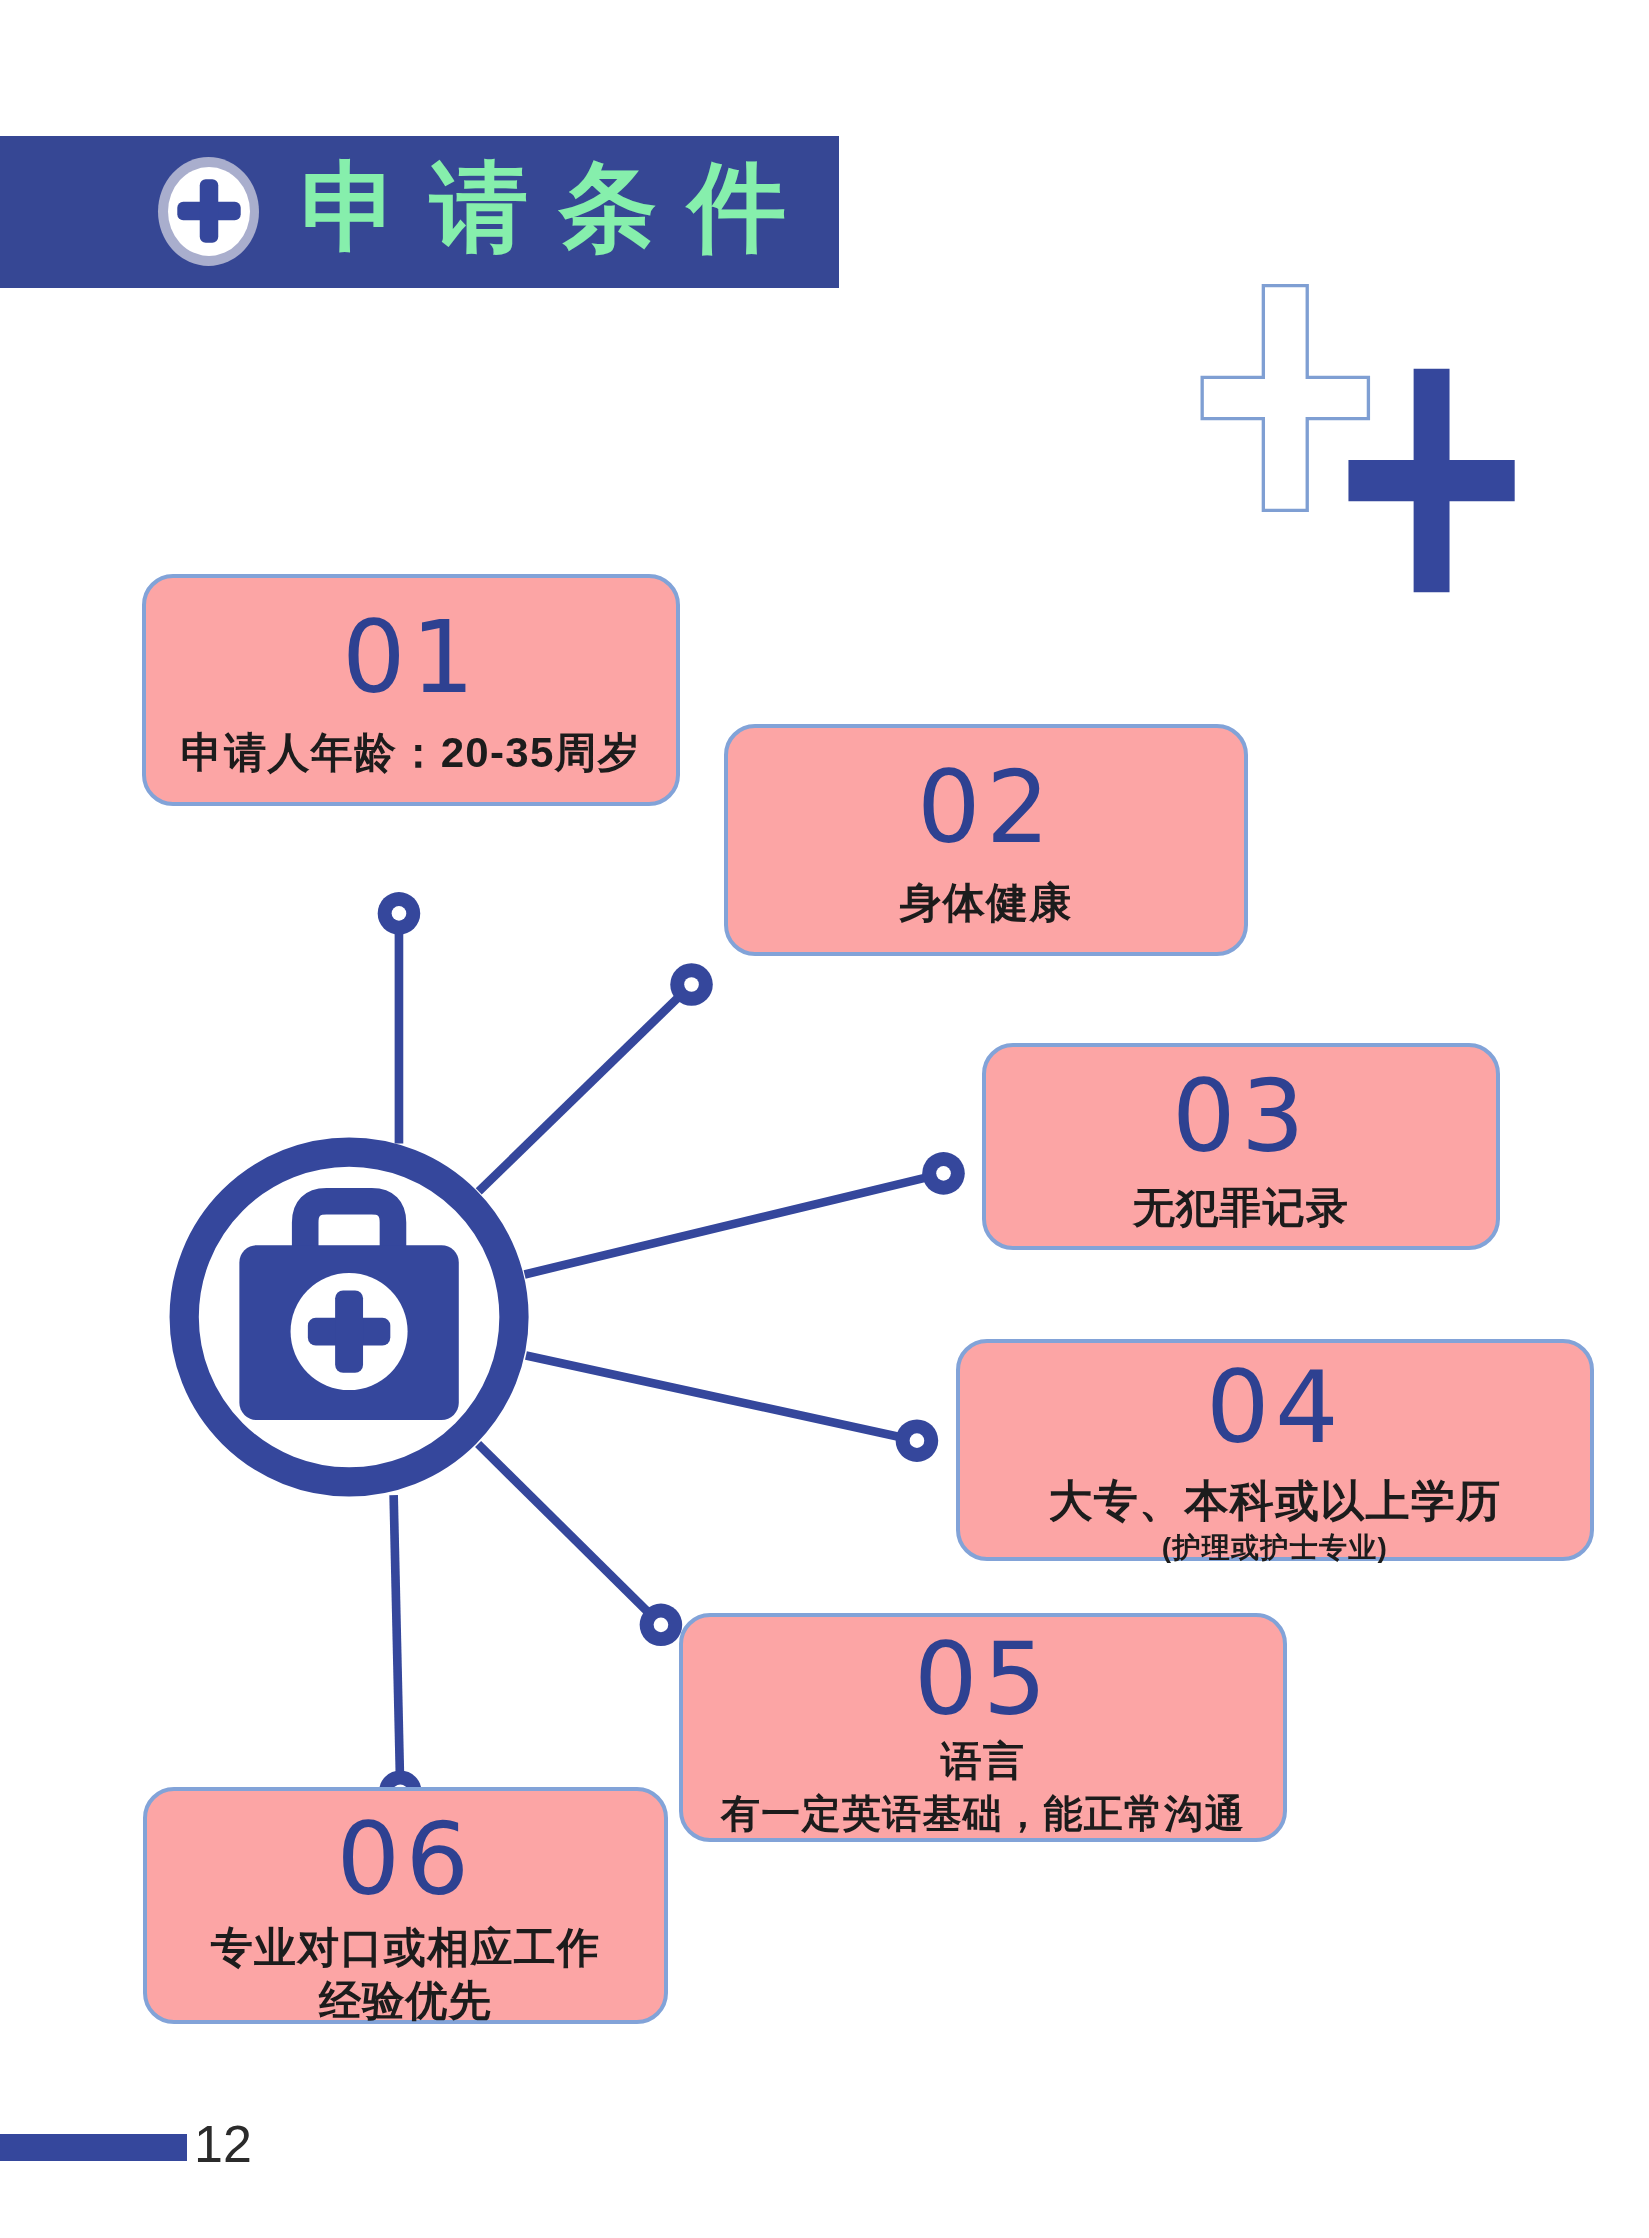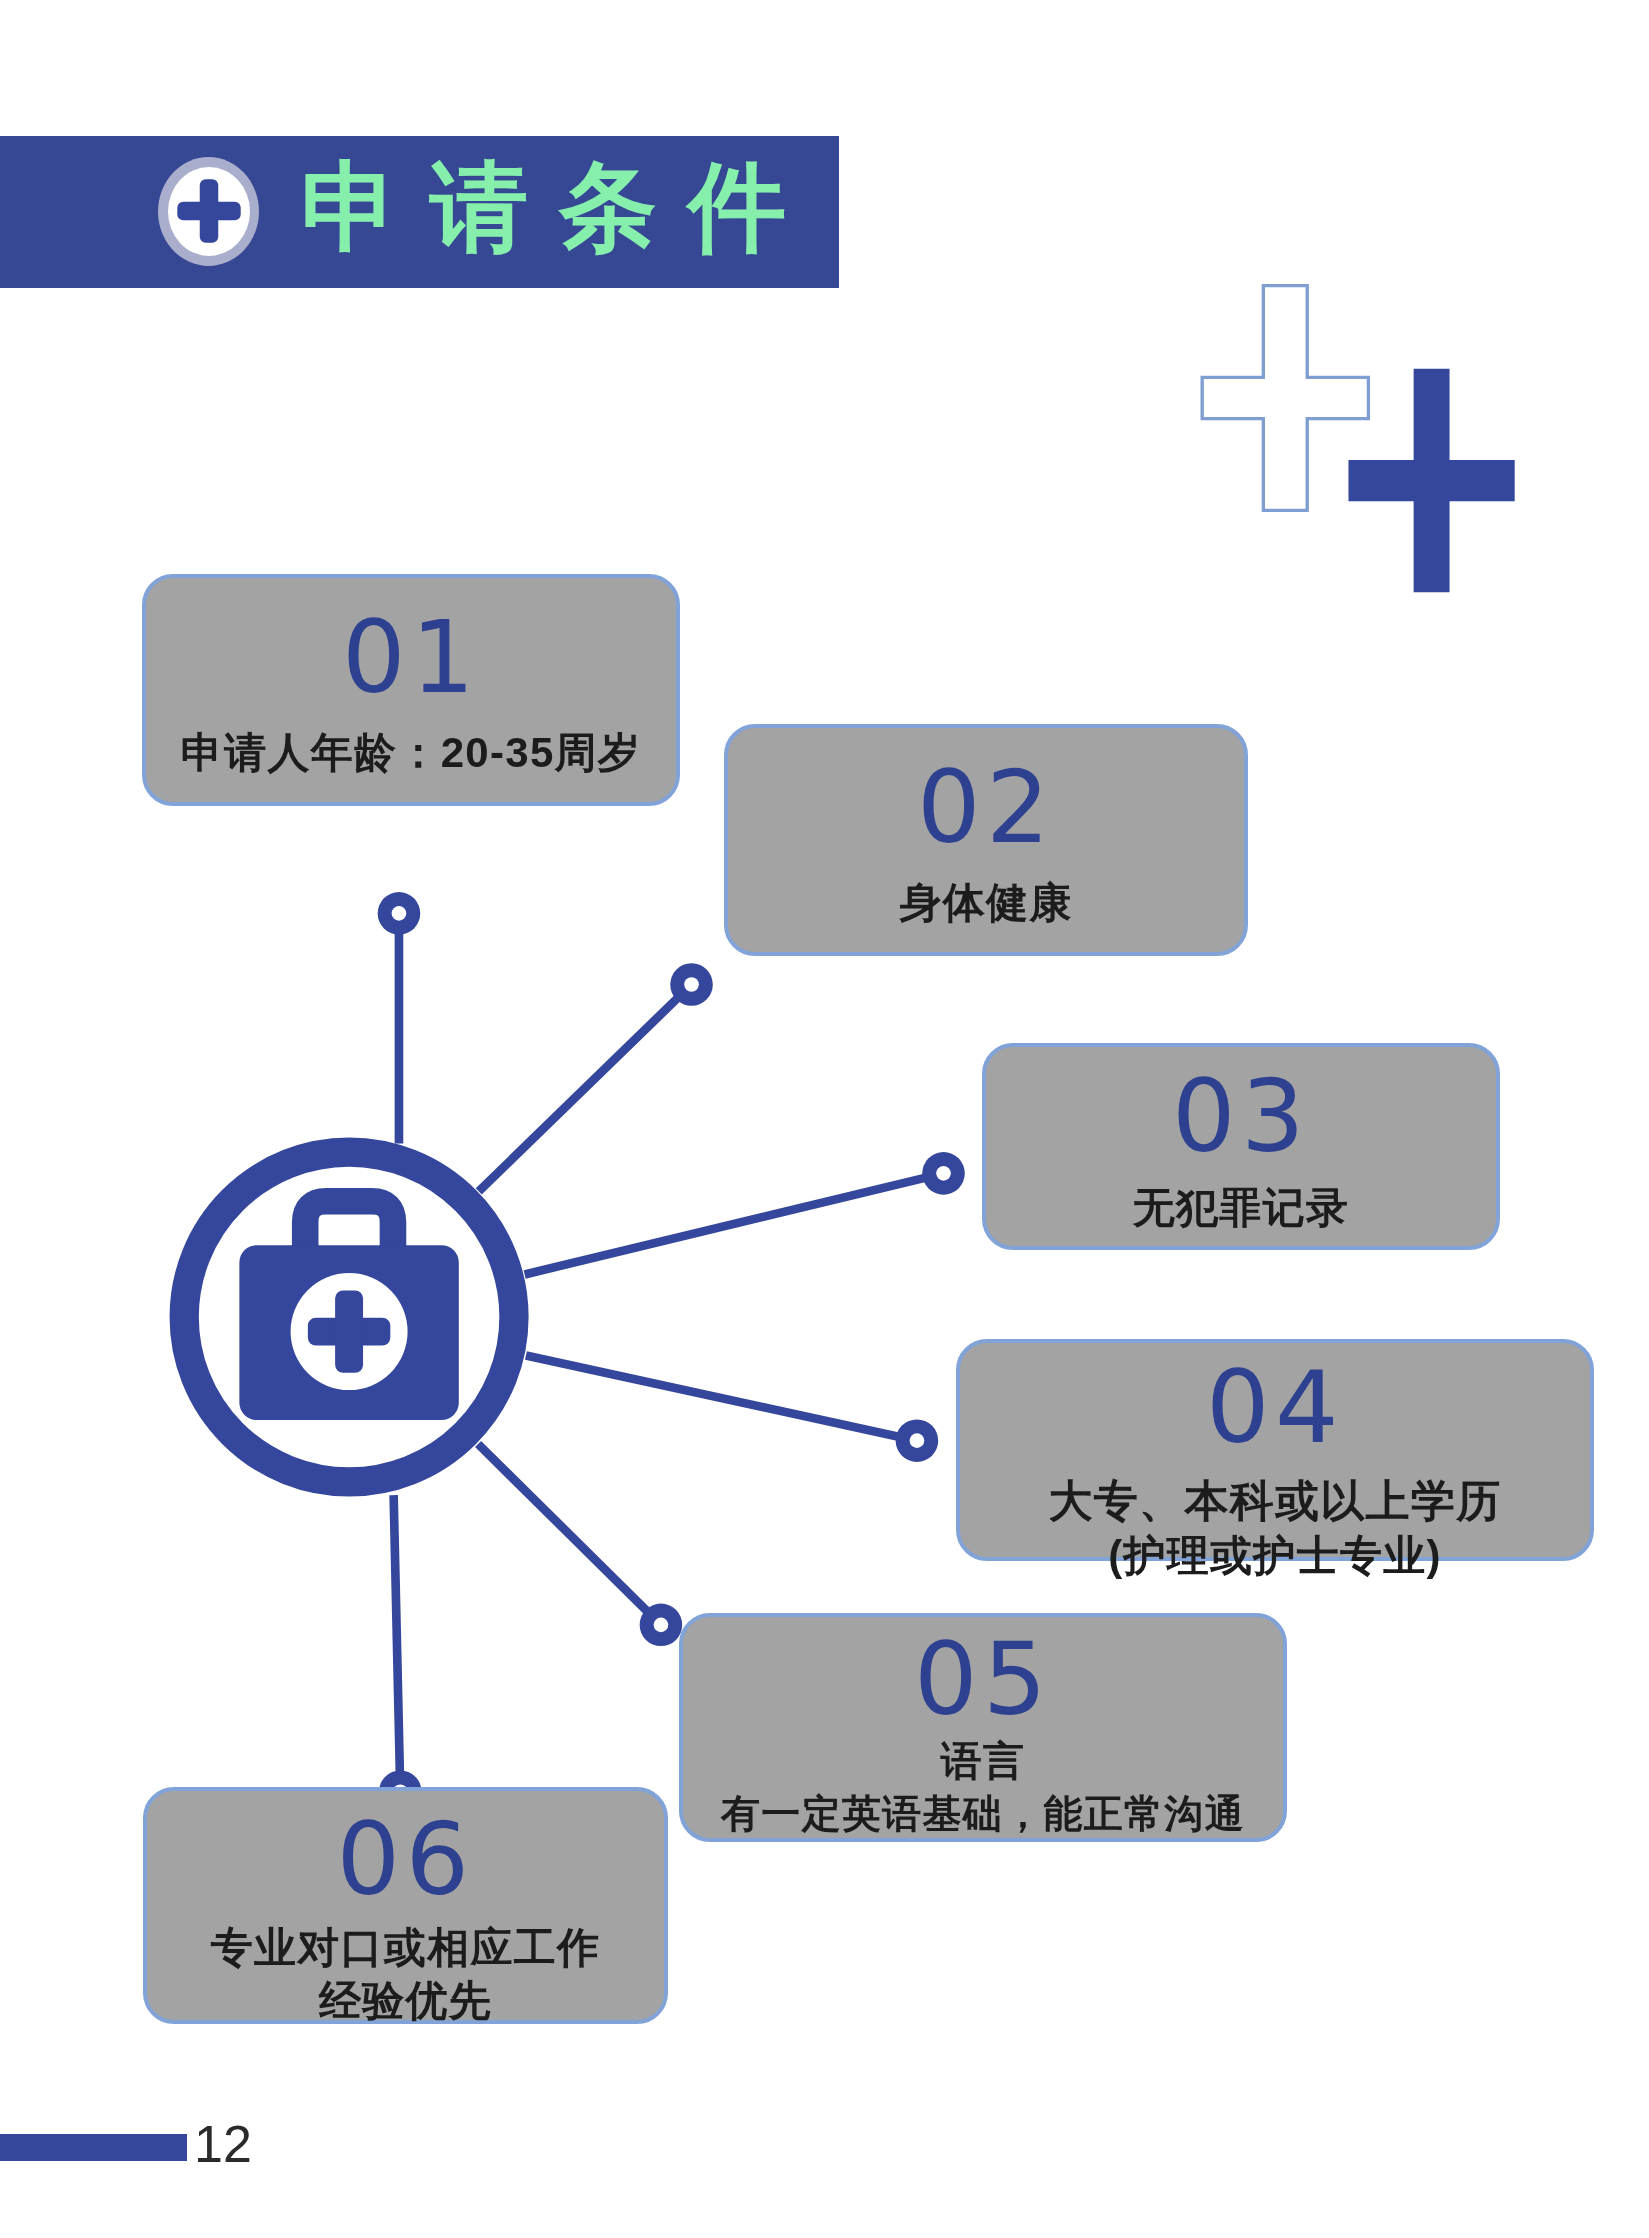--- a/index.html
+++ b/index.html
@@ -34,7 +34,7 @@
 
   
   .card {
-    position:absolute; background:#a3a3a3;
+    position:absolute; background:#fca5a5;
     border:4.7px solid var(--card_border); border-radius:31px;
     display:flex; flex-direction:column; align-items:center; text-align:center;
   }

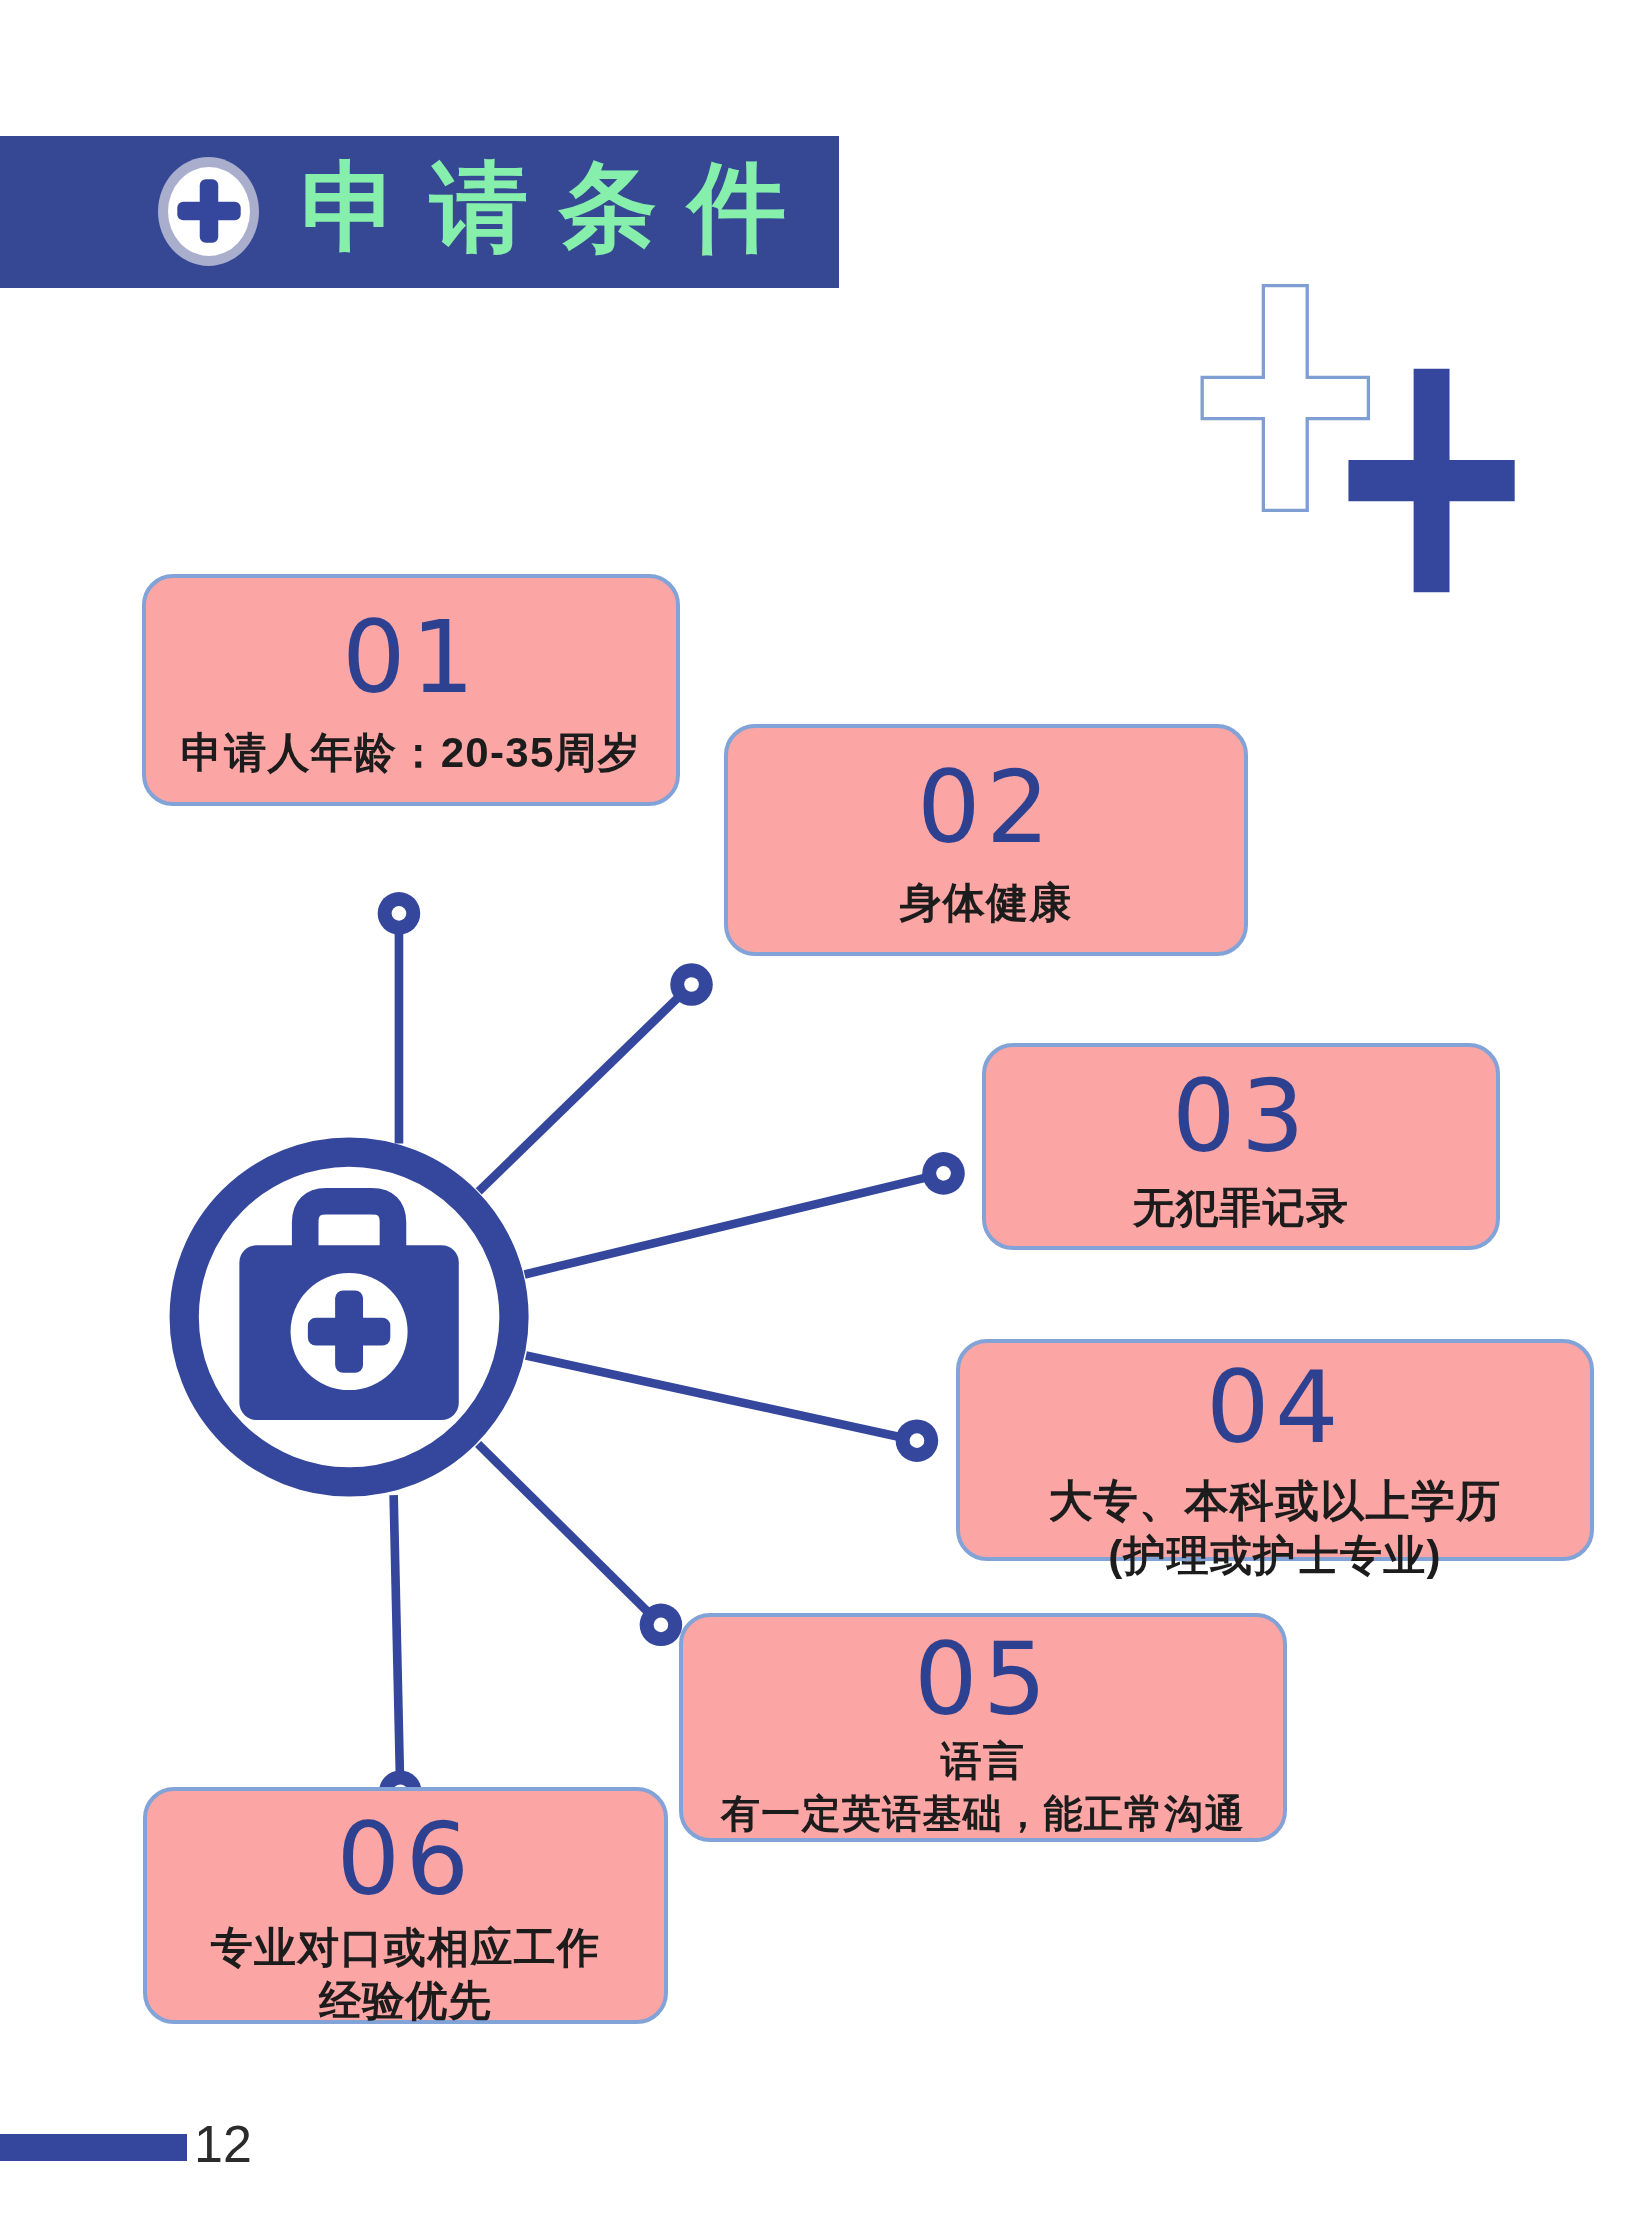--- a/index.html
+++ b/index.html
@@ -58,7 +58,7 @@
   .card2 .num { margin-top:30px; }  .card2 .l0 { margin-top:20px; font-size:42px;text-align:right; }
   .card3 .num { margin-top:20px; }  .card3 .l0 { margin-top:16px; font-size:42px; }
   .card4 .num { margin-top:14.6px; }  .card4 .l0 { margin-top:17px; font-size:44px; }
-  .card4 .l1 { margin-top:4px; font-size:42px; }
+  .card4 .l1 { margin-top:4px; font-size:28px; }
   .card5 .num { margin-top:13.3px; }  .card5 .l0 { margin-top:6.7px; font-size:41px; }
   .card5 .l1 { margin-top:5.3px; font-size:39px; }
   .card6 .num { margin-top:18.6px; }  .card6 .l0 { margin-top:13.3px; font-size:42px; }

